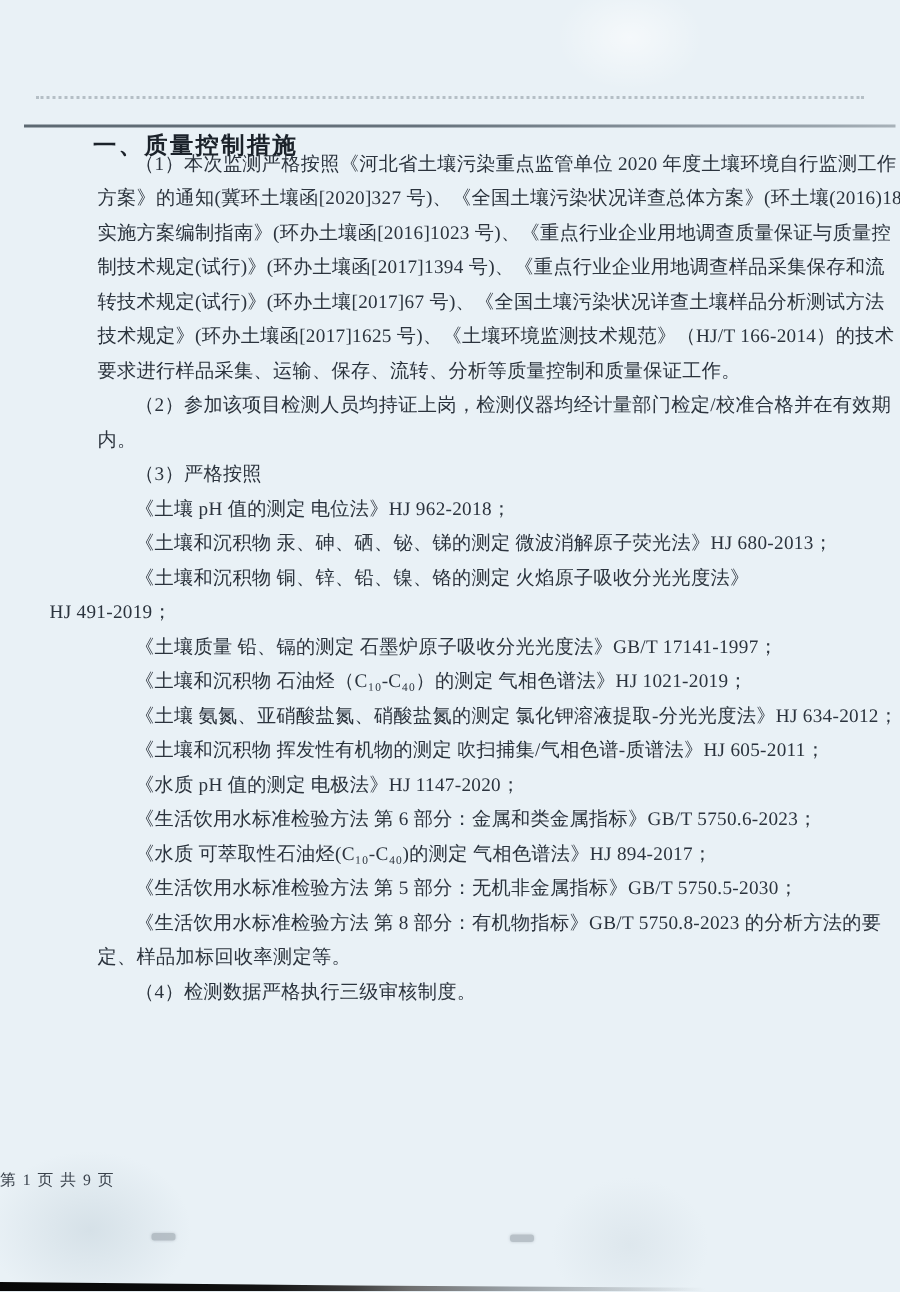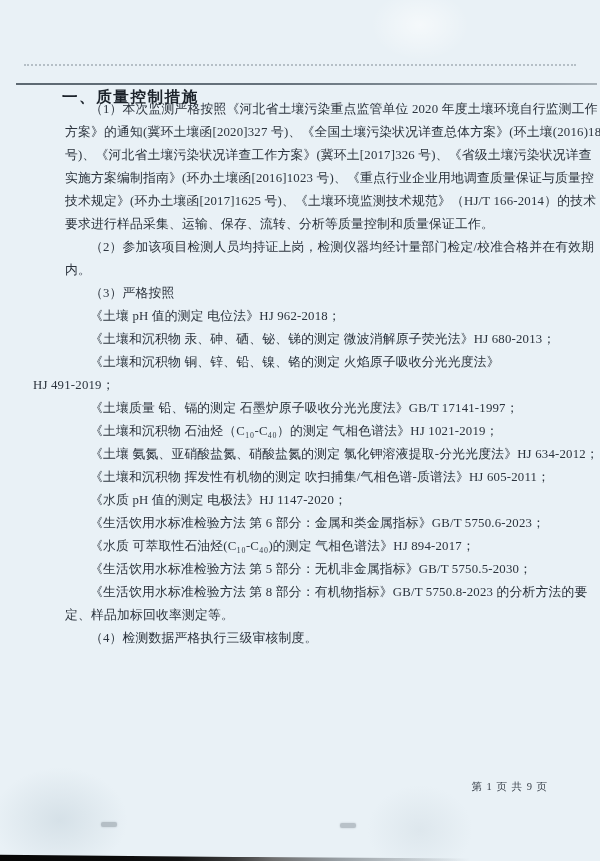--- a/index.html
+++ b/index.html
@@ -70,7 +70,6 @@
   <div class="body-text">
     <div class="line ind">（1）本次监测严格按照《河北省土壤污染重点监管单位 2020 年度土壤环境自行监测工作</div>
     <div class="line">方案》的通知(冀环土壤函[2020]327 号)、《全国土壤污染状况详查总体方案》(环土壤(2016)188</div>
-    <div class="line">号)、《河北省土壤污染状况详查工作方案》(冀环土[2017]326 号)、《省级土壤污染状况详查</div>
     <div class="line">实施方案编制指南》(环办土壤函[2016]1023 号)、《重点行业企业用地调查质量保证与质量控</div>
     <div class="line">技术规定》(环办土壤函[2017]1625 号)、《土壤环境监测技术规范》（HJ/T 166-2014）的技术</div>
     <div class="line">要求进行样品采集、运输、保存、流转、分析等质量控制和质量保证工作。</div>

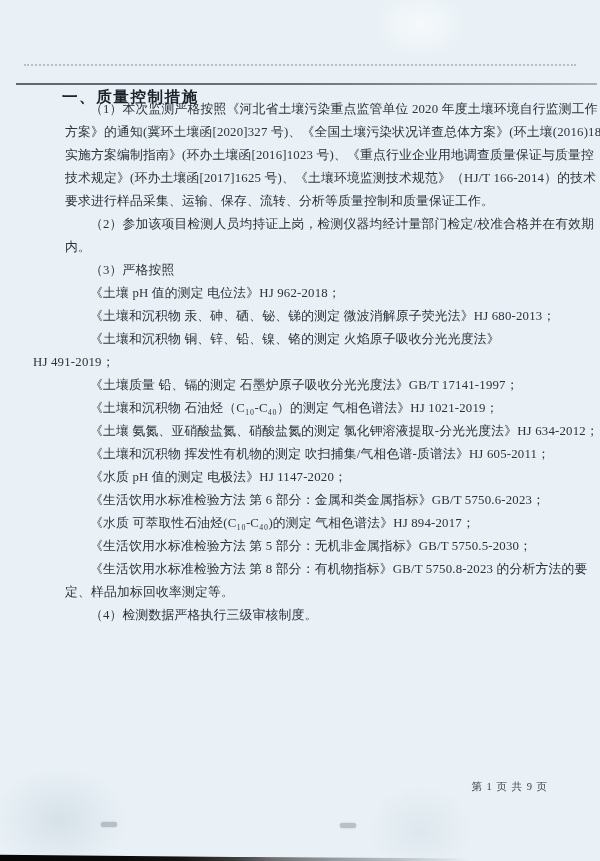--- a/index.html
+++ b/index.html
@@ -71,6 +71,7 @@
     <div class="line ind">（1）本次监测严格按照《河北省土壤污染重点监管单位 2020 年度土壤环境自行监测工作</div>
     <div class="line">方案》的通知(冀环土壤函[2020]327 号)、《全国土壤污染状况详查总体方案》(环土壤(2016)188</div>
     <div class="line">实施方案编制指南》(环办土壤函[2016]1023 号)、《重点行业企业用地调查质量保证与质量控</div>
+    <div class="line">制技术规定(试行)》(环办土壤函[2017]1394 号)、《重点行业企业用地调查样品采集保存和流</div>
     <div class="line">技术规定》(环办土壤函[2017]1625 号)、《土壤环境监测技术规范》（HJ/T 166-2014）的技术</div>
     <div class="line">要求进行样品采集、运输、保存、流转、分析等质量控制和质量保证工作。</div>
     <div class="line ind">（2）参加该项目检测人员均持证上岗，检测仪器均经计量部门检定/校准合格并在有效期</div>

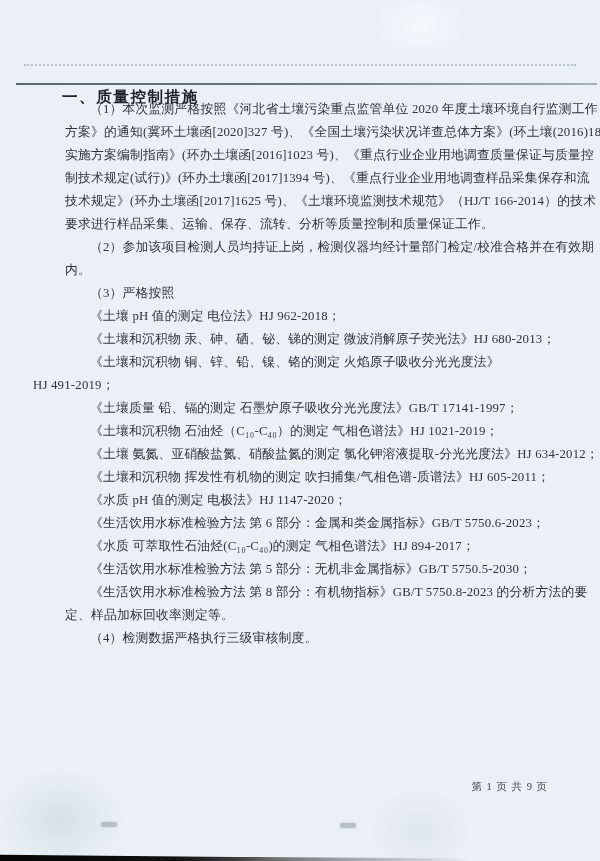--- a/index.html
+++ b/index.html
@@ -72,6 +72,7 @@
     <div class="line">方案》的通知(冀环土壤函[2020]327 号)、《全国土壤污染状况详查总体方案》(环土壤(2016)188</div>
     <div class="line">实施方案编制指南》(环办土壤函[2016]1023 号)、《重点行业企业用地调查质量保证与质量控</div>
     <div class="line">制技术规定(试行)》(环办土壤函[2017]1394 号)、《重点行业企业用地调查样品采集保存和流</div>
+    <div class="line">转技术规定(试行)》(环办土壤[2017]67 号)、《全国土壤污染状况详查土壤样品分析测试方法</div>
     <div class="line">技术规定》(环办土壤函[2017]1625 号)、《土壤环境监测技术规范》（HJ/T 166-2014）的技术</div>
     <div class="line">要求进行样品采集、运输、保存、流转、分析等质量控制和质量保证工作。</div>
     <div class="line ind">（2）参加该项目检测人员均持证上岗，检测仪器均经计量部门检定/校准合格并在有效期</div>

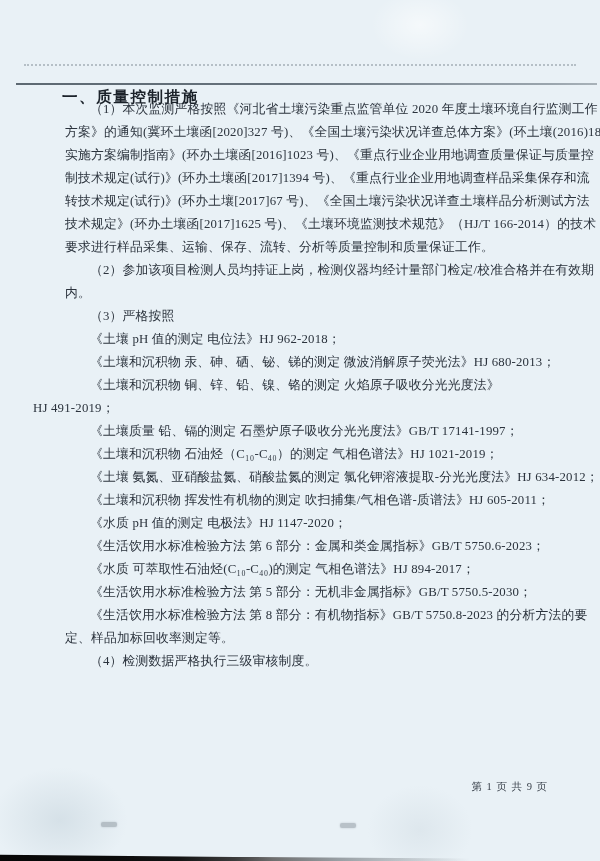--- a/index.html
+++ b/index.html
@@ -40,7 +40,7 @@
   .ind{padding-left:25px;}
   .out{margin-left:-32px;}
   .footer{
-    position:absolute;top:780px;left:0;width:548px;text-align:right;
+    position:absolute;top:780px;left:0;width:548px;text-align:left;
     font-size:10.5px;color:#39414b;letter-spacing:1px;
   }
   

